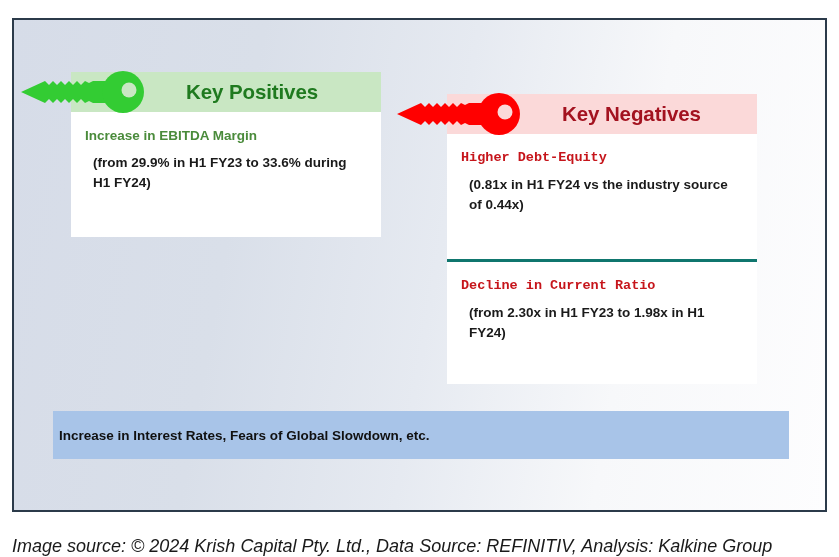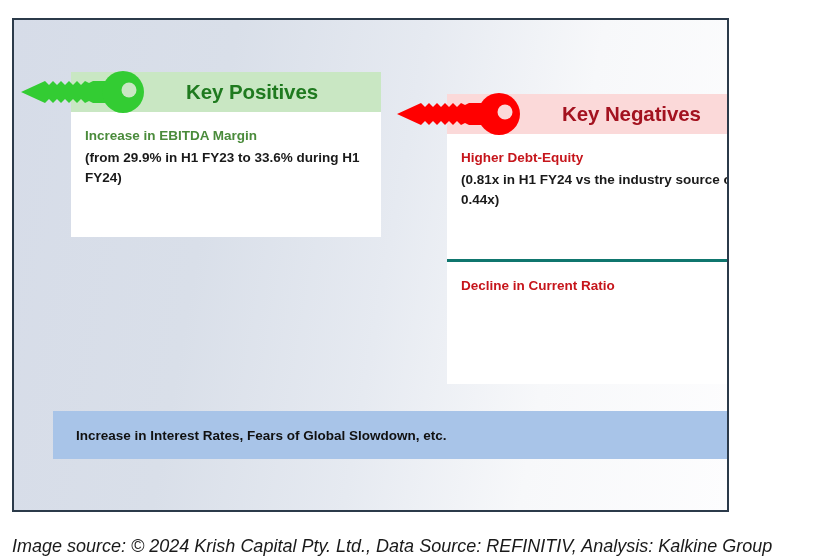--- a/index.html
+++ b/index.html
@@ -20,7 +20,7 @@
     position: absolute;
     left: 12px;
     top: 18px;
-    width: 717px;
+    width: 815px;
     height: 494px;
     border: 2px solid #2b3a4a;
     box-sizing: border-box;

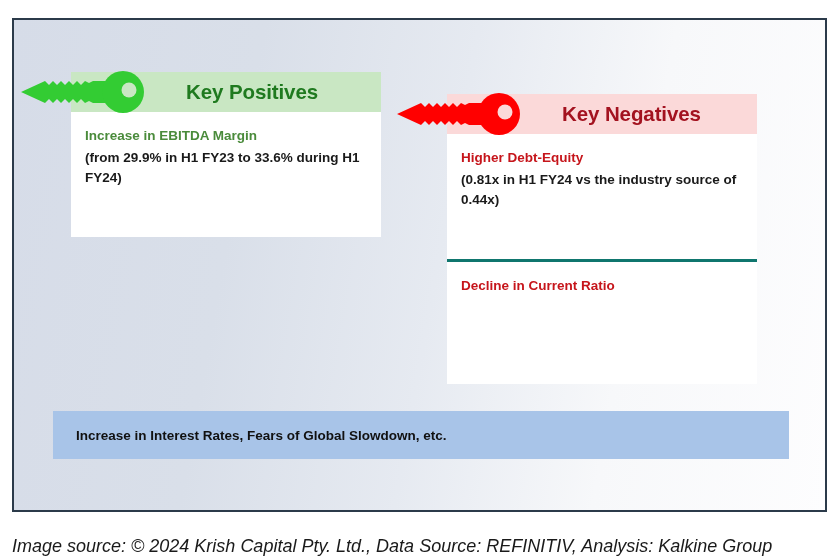--- a/index.html
+++ b/index.html
@@ -103,7 +103,7 @@
     font-weight: bold;
     color: #1a1a1a;
     line-height: 1.45;
-    margin: 0;
+    margin: 8px;
   }
 
   

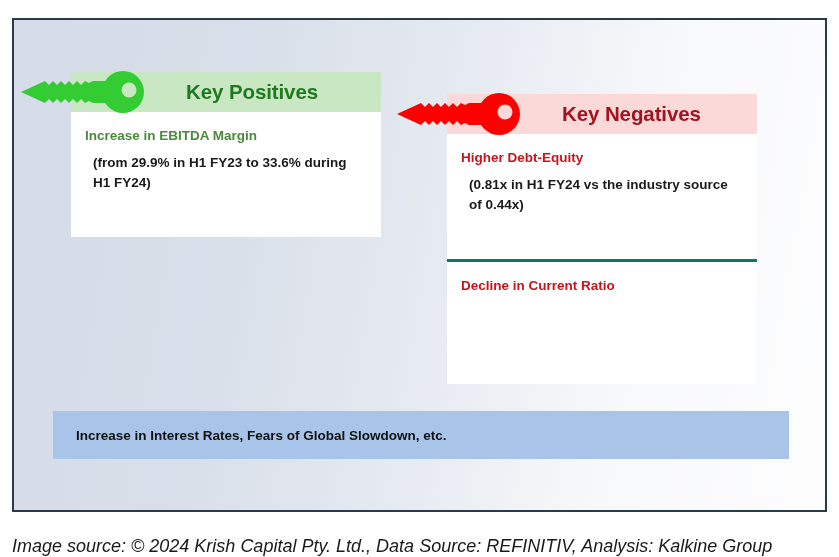--- a/index.html
+++ b/index.html
@@ -97,7 +97,7 @@
     line-height: 1.35;
   }
   #column-positives .card-title { color: #4a8b3b; }
-  #column-negatives .card-title { color: #c6151b; }
+  #column-negatives .card-title { color: #c6151b; font-family: Liberation Mono, monospace; }
   .card-detail {
     font-size: 13.5px;
     font-weight: bold;

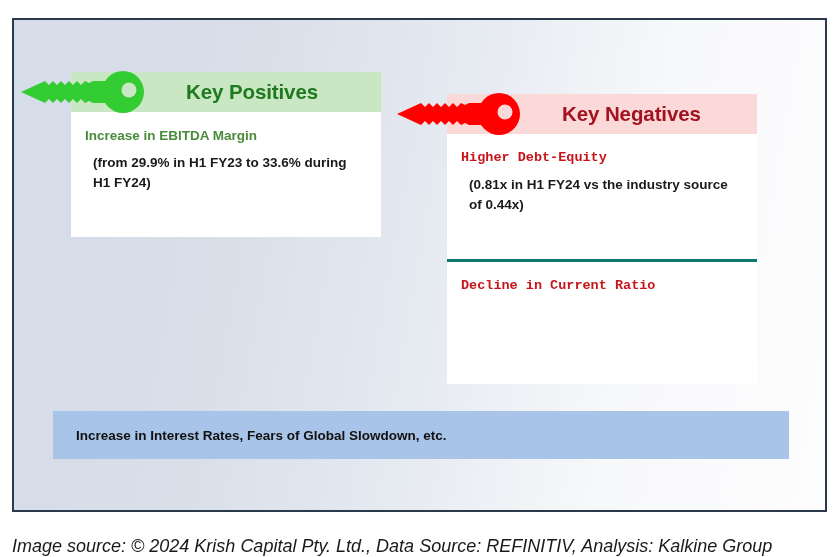--- a/index.html
+++ b/index.html
@@ -201,6 +201,7 @@
       </div>
       <div class="card">
         <p class="card-title">Decline in Current Ratio</p>
+        <p class="card-detail">(from 2.30x in H1 FY23 to 1.98x in H1 FY24)</p>
       </div>
     </div>
   </div>

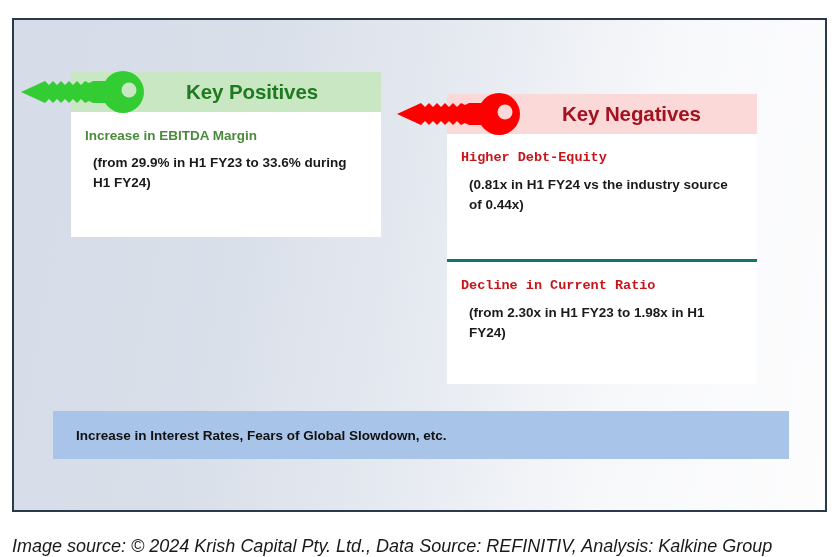--- a/index.html
+++ b/index.html
@@ -131,7 +131,7 @@
     height: 48px;
     display: flex;
     align-items: center;
-    padding-left: 23px;
+    padding-left: 6px;
     box-sizing: border-box;
   }
   #risks-body-text {

